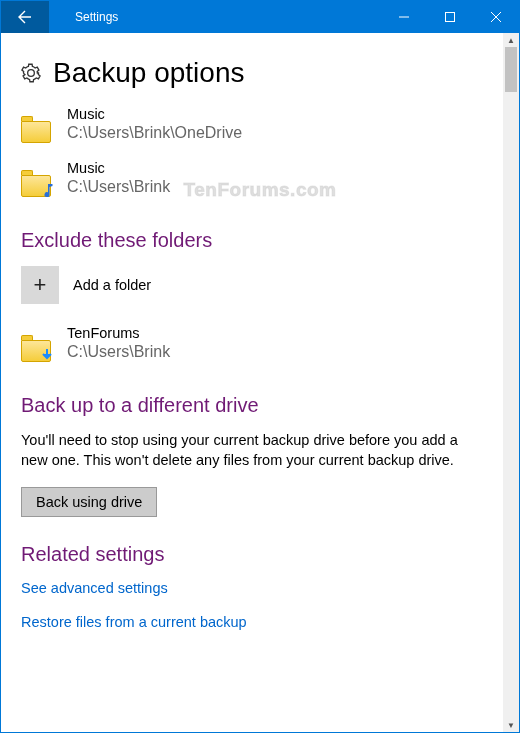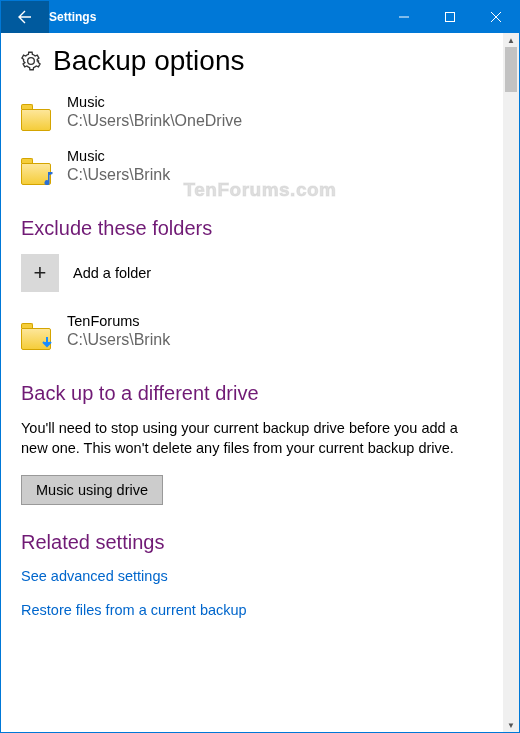--- a/index.html
+++ b/index.html
@@ -37,7 +37,7 @@
       color: #fff;
     }
     .back-btn svg { width: 16px; height: 16px; }
-    .title-text { padding-left: 0; flex: 1; font-weight: bold; }
+    .title-text { padding-left: 26px; flex: 1; }
     .win-controls { display: flex; }
     .win-btn {
       width: 46px; height: 32px;

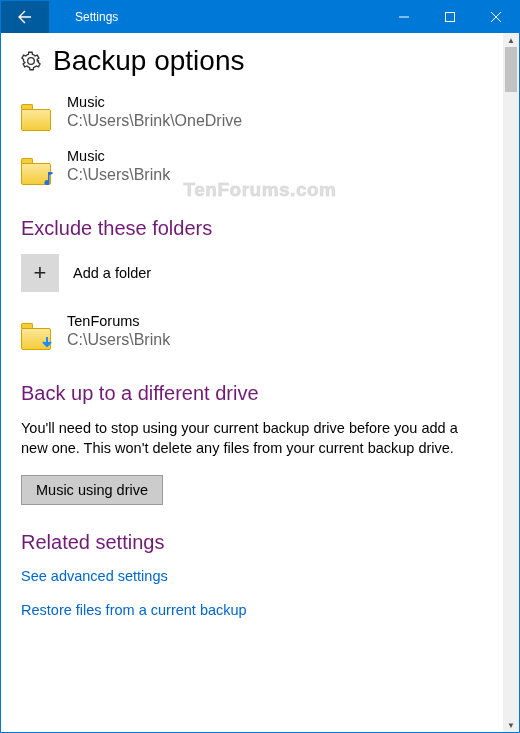--- a/index.html
+++ b/index.html
@@ -52,7 +52,7 @@
     }
     .content {
       flex: 1;
-      padding: 12px 20px 20px 20px;
+      padding: 24px 20px 20px 20px;
       overflow-y: auto;
     }
     .scrollbar {

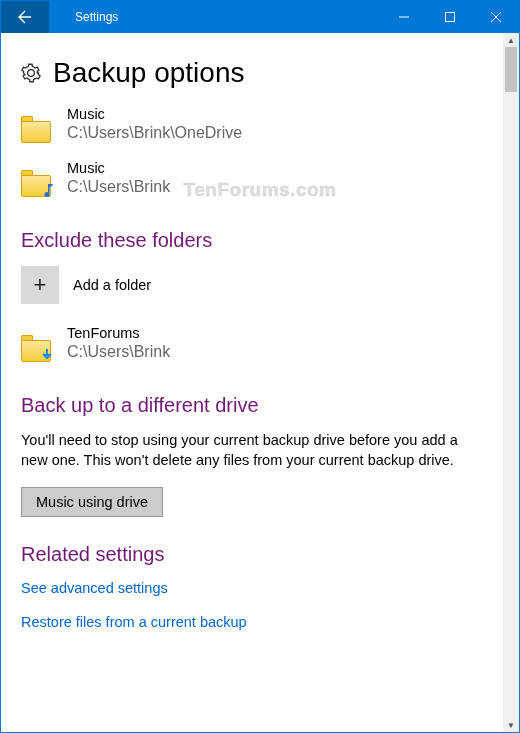--- a/index.html
+++ b/index.html
@@ -261,7 +261,7 @@
 
       <div class="section-title">Back up to a different drive</div>
       <div class="paragraph">You'll need to stop using your current backup drive before you add a new one. This won't delete any files from your current backup drive.</div>
-      <button class="btn">Music using drive</button>
+      <button class="btn">Back using drive</button>
 
       <div class="section-title">Related settings</div>
       <a class="link">See advanced settings</a>

